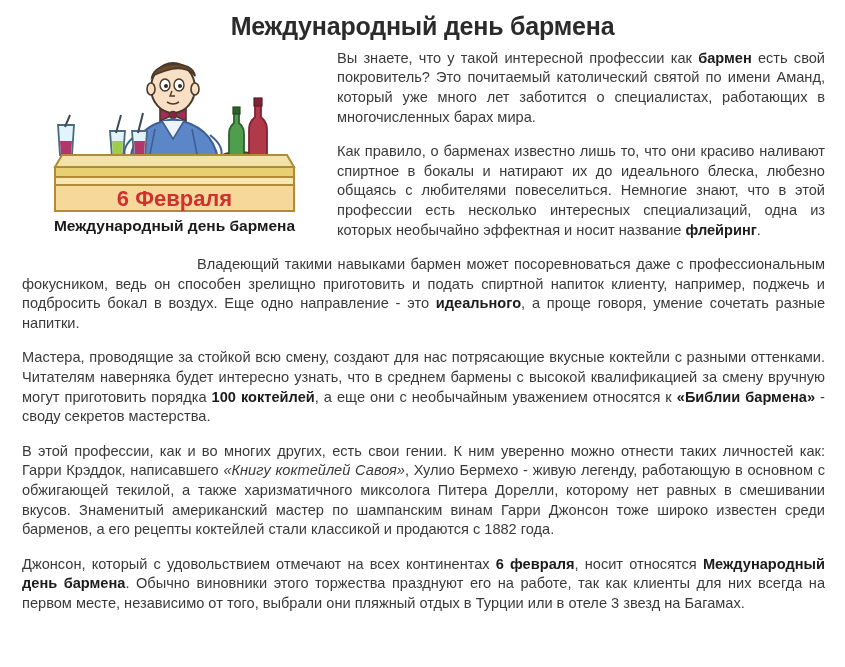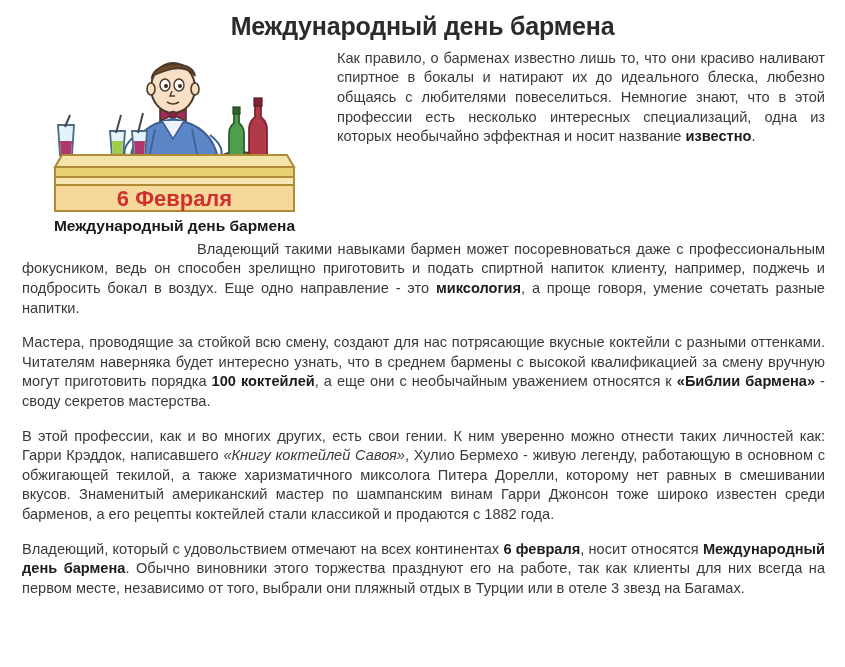--- a/index.html
+++ b/index.html
@@ -214,6 +214,9 @@
       <div class="figure-caption">Международный день бармена</div>
     </div>
 
+    <p class="para para-right">
+      <span>Вы знаете, что у такой интересной профессии как </span><b>бармен</b><span> есть свой покровитель? Это почитаемый католический святой по имени Аманд, который уже много лет заботится о специалистах, работающих в многочисленных барах мира.</span>
+    </p>
 
     <p class="para para-right">
       <span>Как правило, о барменах известно лишь то, что они красиво наливают спиртное в бокалы и натирают их до идеального блеска, любезно общаясь с любителями повеселиться. Немногие знают, что в этой профессии есть несколько интересных специализаций, одна из которых необычайно эффектная и носит название </span><b>известно</b><span>.</span>

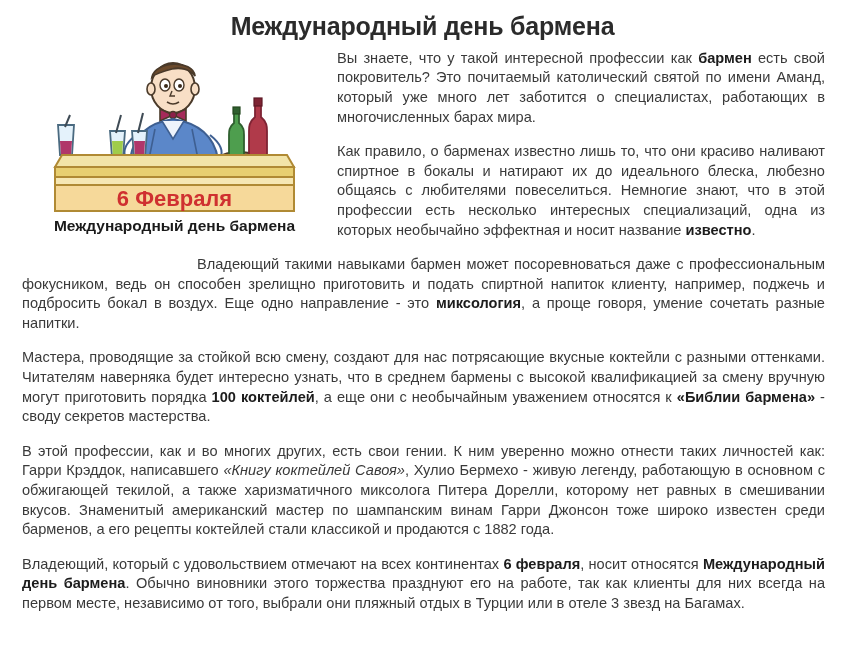--- a/index.html
+++ b/index.html
@@ -219,7 +219,7 @@
     </p>
 
     <p class="para para-right">
-      <span>Как правило, о барменах известно лишь то, что они красиво наливают спиртное в бокалы и натирают их до идеального блеска, любезно общаясь с любителями повеселиться. Немногие знают, что в этой профессии есть несколько интересных специализаций, одна из которых необычайно эффектная и носит название </span><b>известно</b><span>.</span>
+      <span>Как правило, о барменах известно лишь то, что они красиво наливают спиртное в бокалы и натирают их до идеального блеска, любезно общаясь с любителями повеселиться. Немногие знают, что в этой профессии есть несколько интересных специализаций, одна из которых необычайно эффектная и носит название </span><b>флейринг</b><span>.</span>
     </p>
 
   </div>

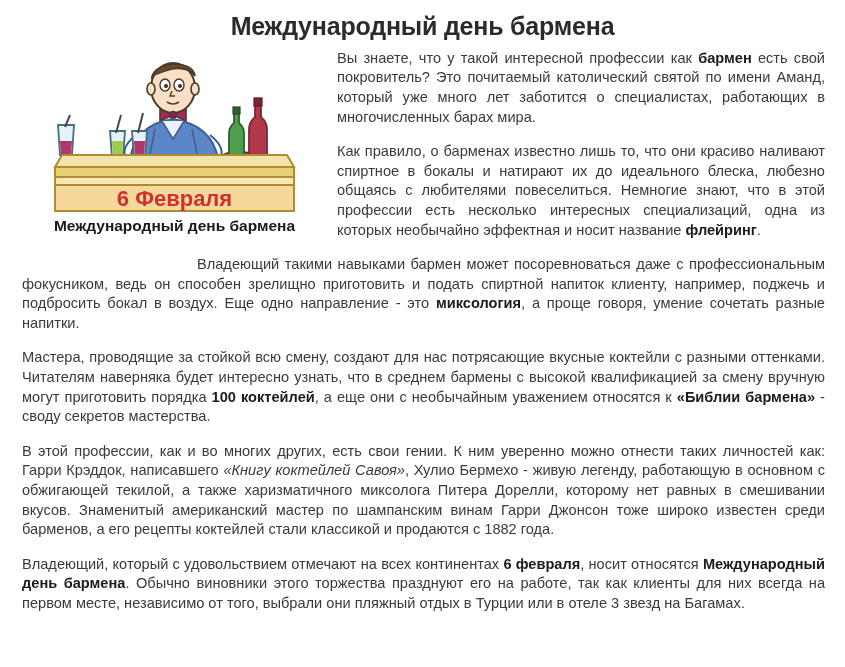--- a/index.html
+++ b/index.html
@@ -227,7 +227,7 @@
   <div class="body-section">
 
     <p class="para indent-lg">
-      <span>Владеющий такими навыками бармен может посоревноваться даже с профессиональным фокусником, ведь он способен зрелищно приготовить и подать спиртной напиток клиенту, например, поджечь и подбросить бокал в воздух. Еще одно направление - это </span><b>миксология</b><span>, а проще говоря, умение сочетать разные напитки.</span>
+      <span>Владеющий такими навыками бармен может посоревноваться даже с профессиональным фокусником, ведь он способен зрелищно приготовить и подать спиртной напиток клиенту, например, поджечь и подбросить бокал в воздух. Еще одно направление - это </span><b>идеального</b><span>, а проще говоря, умение сочетать разные напитки.</span>
     </p>
 
     <p class="para">

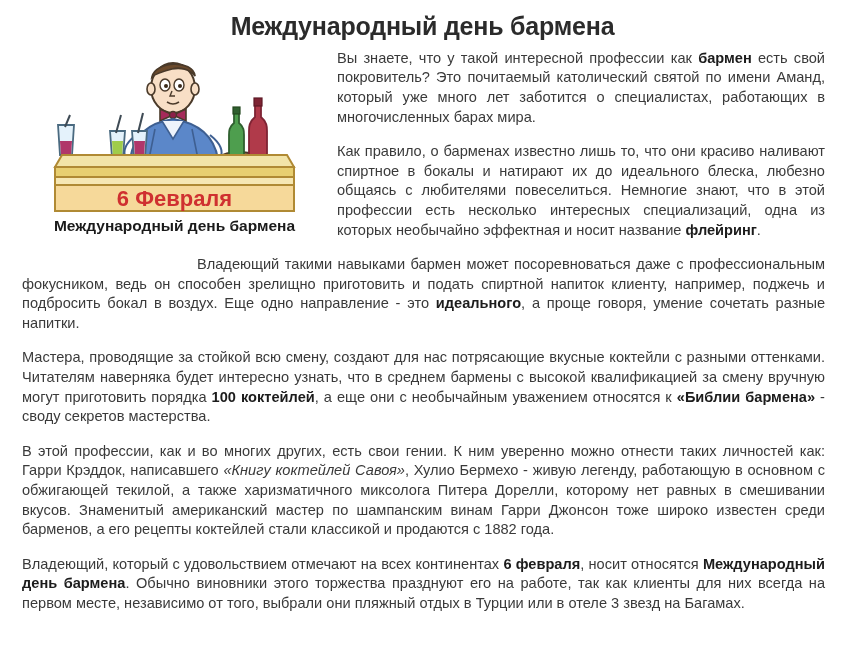--- a/index.html
+++ b/index.html
@@ -239,7 +239,7 @@
     </p>
 
     <p class="para para-tight">
-      <span>Владеющий, который с удовольствием отмечают на всех континентах </span><b>6 февраля</b><span>, носит относятся </span><b>Международный день бармена</b><span>. Обычно виновники этого торжества празднуют его на работе, так как клиенты для них всегда на первом месте, независимо от того, выбрали они пляжный отдых в Турции или в отеле 3 звезд на Багамах.</span>
+      <span>Джонсон, который с удовольствием отмечают на всех континентах </span><b>6 февраля</b><span>, носит относятся </span><b>Международный день бармена</b><span>. Обычно виновники этого торжества празднуют его на работе, так как клиенты для них всегда на первом месте, независимо от того, выбрали они пляжный отдых в Турции или в отеле 3 звезд на Багамах.</span>
     </p>
 
   </div>

